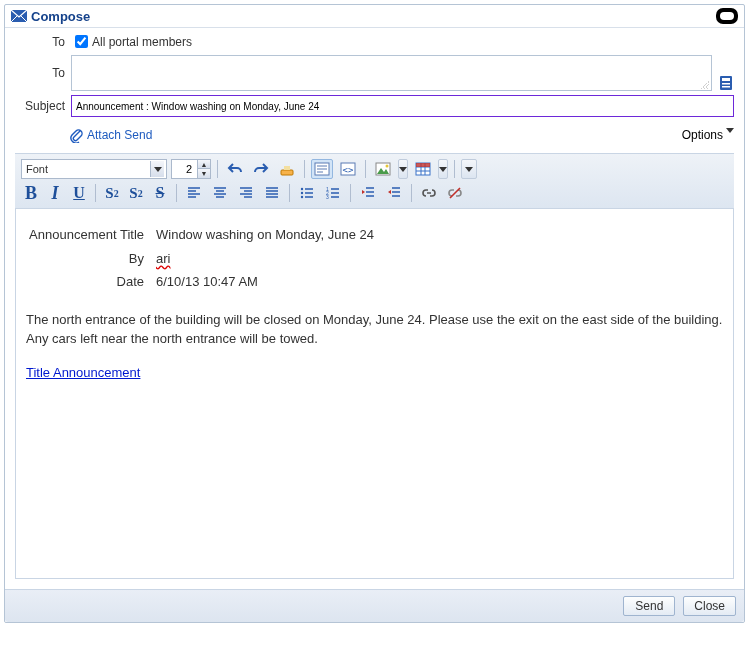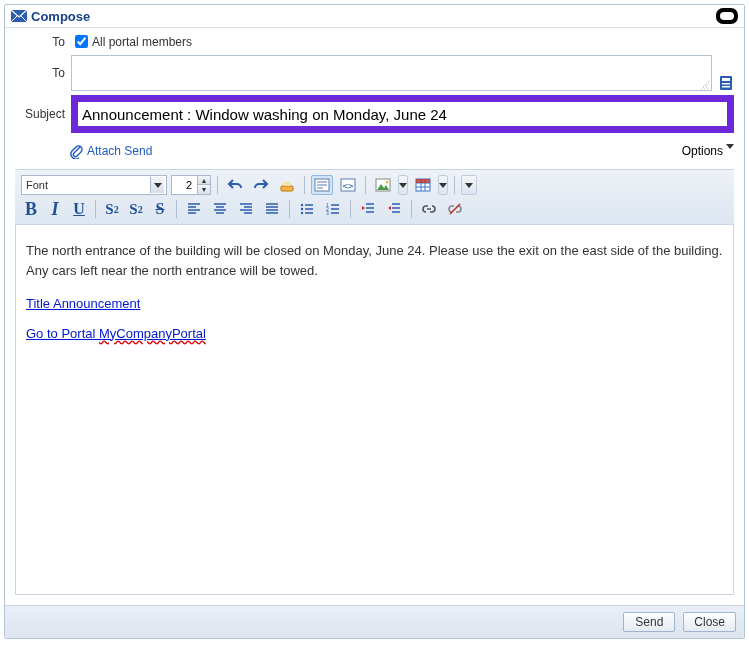--- a/index.html
+++ b/index.html
@@ -93,11 +93,11 @@
   }
   .subject-input {
     flex: 1;
-    height: 38px;
-    border: 7px solid #6d28d9;
+    height: 22px;
+    border: 1px solid #6d28d9;
     padding: 2px 4px;
     font-family: inherit;
-    font-size: 15px;
+    font-size: 10px;
   }
 
   .attach-row {

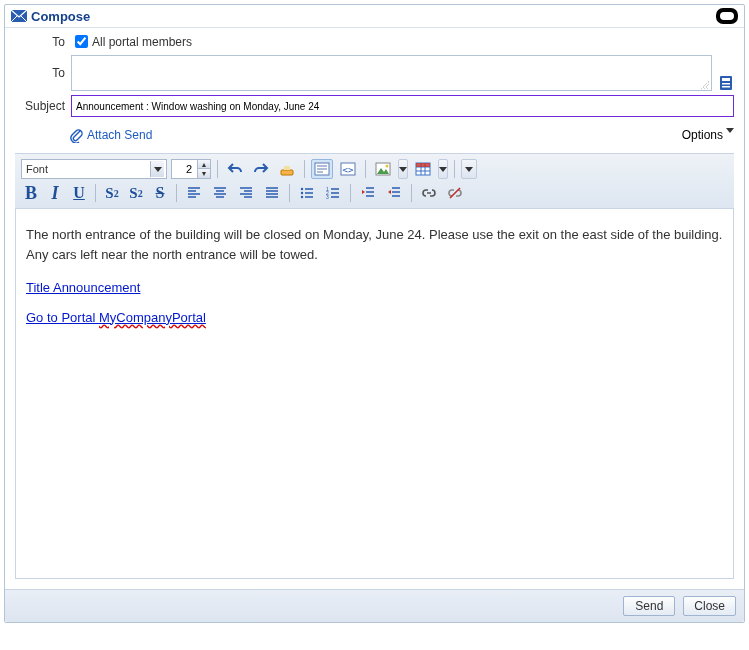--- a/index.html
+++ b/index.html
@@ -478,6 +478,14 @@
   </div>
 
   <div class="editor-body">
+    <div class="meta-table">
+      <div class="mlbl">Announcement Title</div>
+      <div>Window washing on Monday, June 24</div>
+      <div class="mlbl">By</div>
+      <div><span class="spellwave">ari</span></div>
+      <div class="mlbl">Date</div>
+      <div>6/10/13 10:47 AM</div>
+    </div>
     <div class="body-text">The north entrance of the building will be closed on Monday, June 24. Please use the exit on the east side of the building. Any cars left near the north entrance will be towed.</div>
     <a class="link">Title Announcement</a><br>
     <a class="link"><span>Go to Portal </span><span class="spellwave">MyCompanyPortal</span></a>

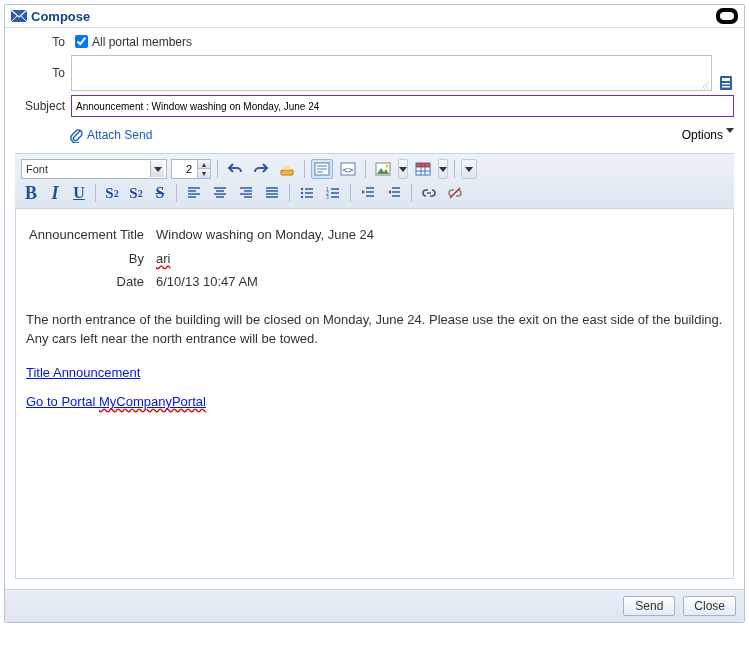--- a/index.html
+++ b/index.html
@@ -488,7 +488,6 @@
     </div>
     <div class="body-text">The north entrance of the building will be closed on Monday, June 24. Please use the exit on the east side of the building. Any cars left near the north entrance will be towed.</div>
     <a class="link">Title Announcement</a><br>
-    <a class="link"><span>Go to Portal </span><span class="spellwave">MyCompanyPortal</span></a>
   </div>
 
   <div class="footer">

